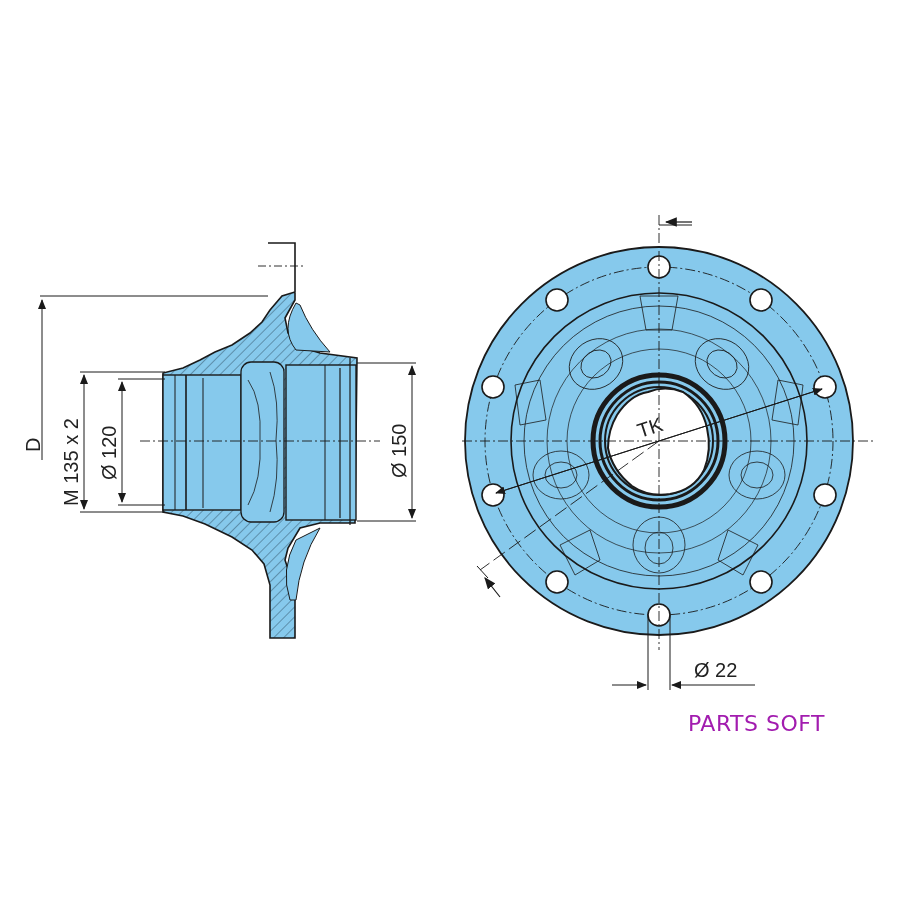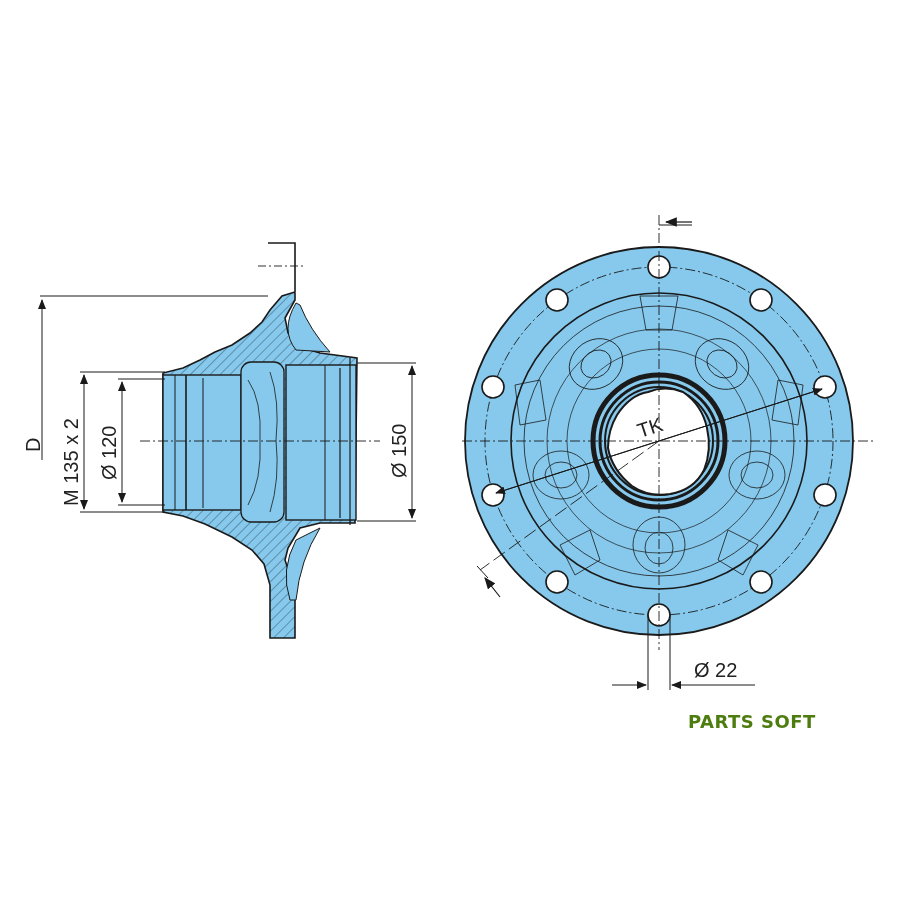--- a/index.html
+++ b/index.html
@@ -6,7 +6,7 @@
   body { width:900px; height:900px; position:relative; overflow:hidden; font-family:"Liberation Sans", sans-serif; }
   #drawing { position:absolute; left:0; top:0; width:900px; height:900px; }
   .dim-text { font-family:"Liberation Sans", sans-serif; font-size:20px; fill:#222; }
-  .watermark { position:absolute; left:688px; top:711px; font-family:"DejaVu Sans", sans-serif; font-weight:bold; font-size:18px; color:#4d7c0f; letter-spacing:0.5px; }
+  .watermark { position:absolute; left:688px; top:711px; font-family:"DejaVu Sans", sans-serif; font-weight:normal; font-size:22px; color:#a21caf; letter-spacing:0.5px; }
 </style>
 </head>
 <body>

